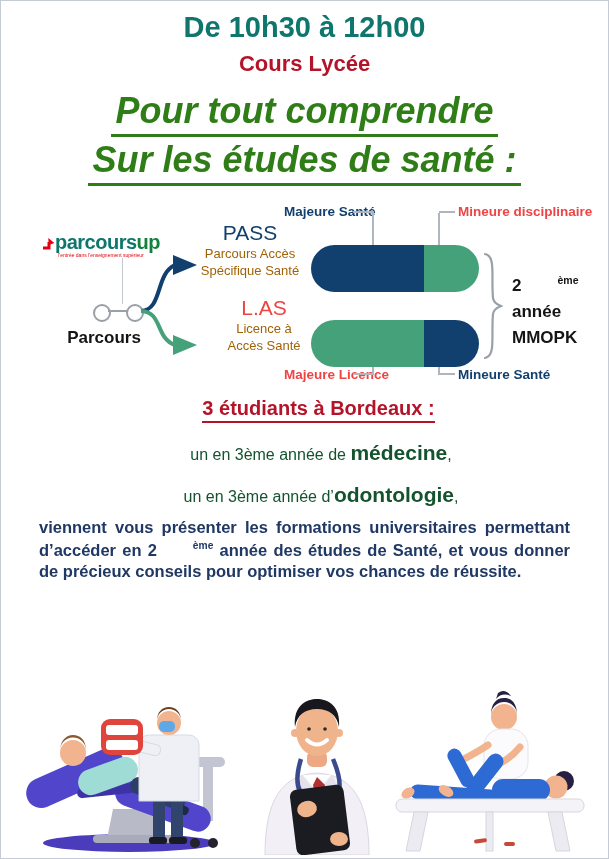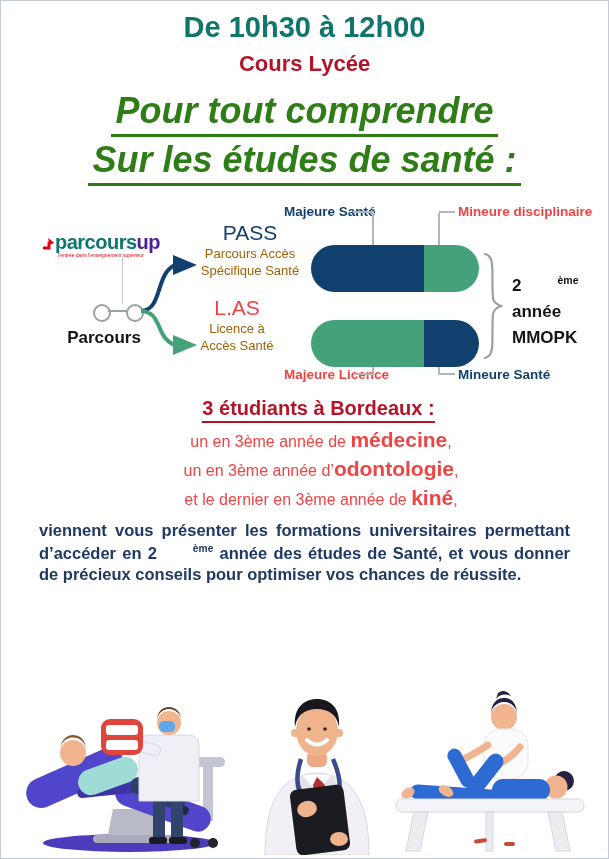--- a/index.html
+++ b/index.html
@@ -27,7 +27,7 @@
   .diagram .abs { position:absolute; }
   .pcsup-logo { left:40px; top:31px; width:120px; text-align:center; }
   .pcsup-word { font-size:20px; font-weight:bold; letter-spacing:-0.5px; white-space:nowrap; }
-  .pcsup-dark { color:#0f766e; } .pcsup-red { color:#4c1d95; }
+  .pcsup-dark { color:#0f766e; } .pcsup-red { color:#15803d; }
   .pcsup-tagline { font-size:5px; color:#e1000f; margin-top:-2px; }
   .logo-vline   { left:121px; top:58px; width:1px;  height:46px; background:#c3c8cf; }
   .circle       { width:14px; height:14px; border:2px solid #9aa0a8; border-radius:50%; background:#fff; }

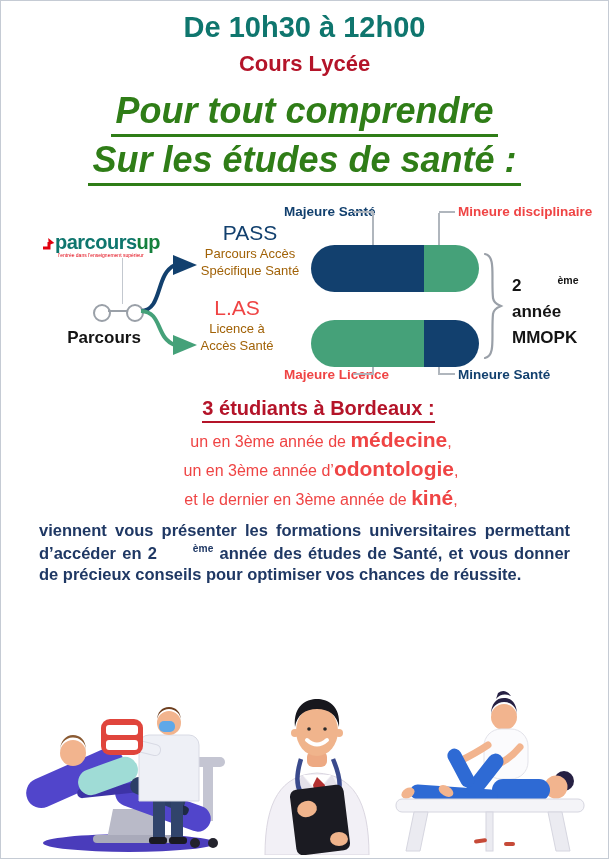--- a/index.html
+++ b/index.html
@@ -40,7 +40,7 @@
   .arrow-green  { left:138px; top:100px; }
   .course-block { width:112px; text-align:center; line-height:1.25; }
   .pass-block   { left:193px; top:20px; }
-  .las-block    { left:180px; top:95px; }
+  .las-block    { left:207px; top:95px; }
   .course-title { font-size:21px; font-weight:normal; }
   .t-navy  { color:#12406e; } .t-green { color:#ef4444; }
   .course-sub   { font-size:13px; color:#a16207; }

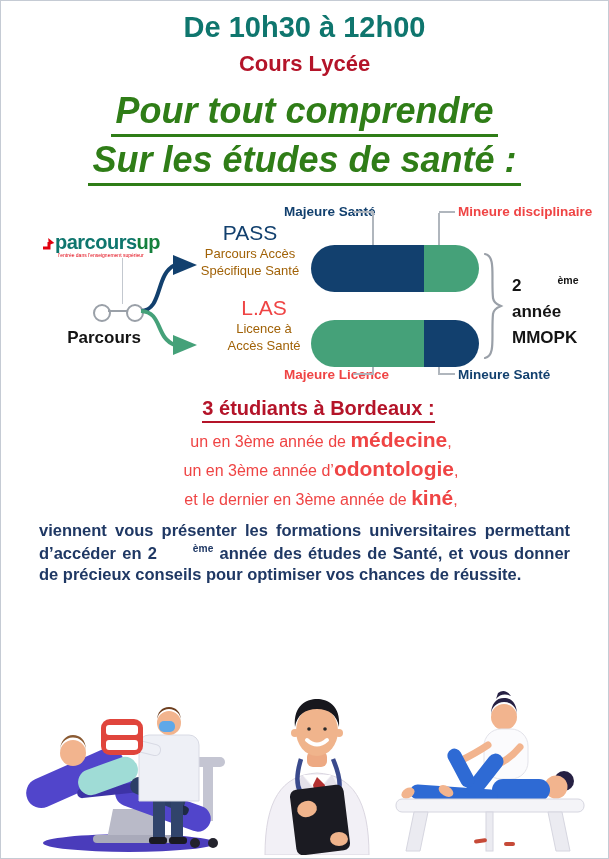--- a/index.html
+++ b/index.html
@@ -72,7 +72,7 @@
     display:inline-block; margin-top:11px; font-size:20px; font-weight:bold;
     color:#b41429; border-bottom:2px solid #b41429; padding-bottom:1px;margin-left:28px;
   }
-  .student-line { margin-top:5px; font-size:16px; color:#ef4444;padding-left:33px; }
+  .student-line { margin-top:18px; font-size:16px; color:#14532d;padding-left:33px; }
   .student-line .hl { font-size:21px; font-weight:bold; }
   
   .paragraph {

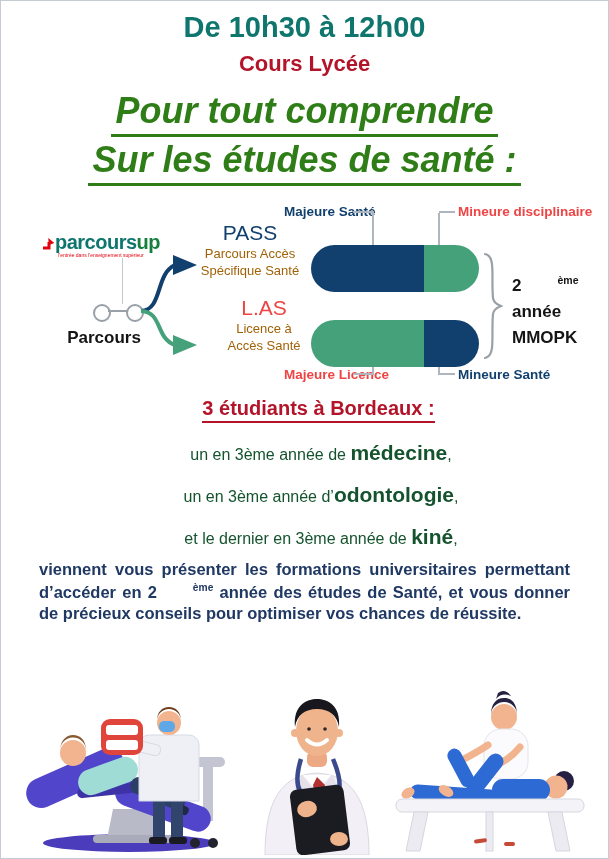--- a/index.html
+++ b/index.html
@@ -177,9 +177,6 @@
     <div class="student-line">
       <span>un en 3ème année d’</span><span class="hl">odontologie</span><span>,</span>
     </div>
-    <div class="student-line">
-      <span>et le dernier en 3ème année de </span><span class="hl">kiné</span><span>,</span>
-    </div>
   </div>
 
   <p class="paragraph"><span>viennent vous présenter les formations universitaires permettant d’accéder en 2</span><sup>ème</sup><span> année des études de Santé, et vous donner de précieux conseils pour optimiser vos chances de réussite.</span></p>

